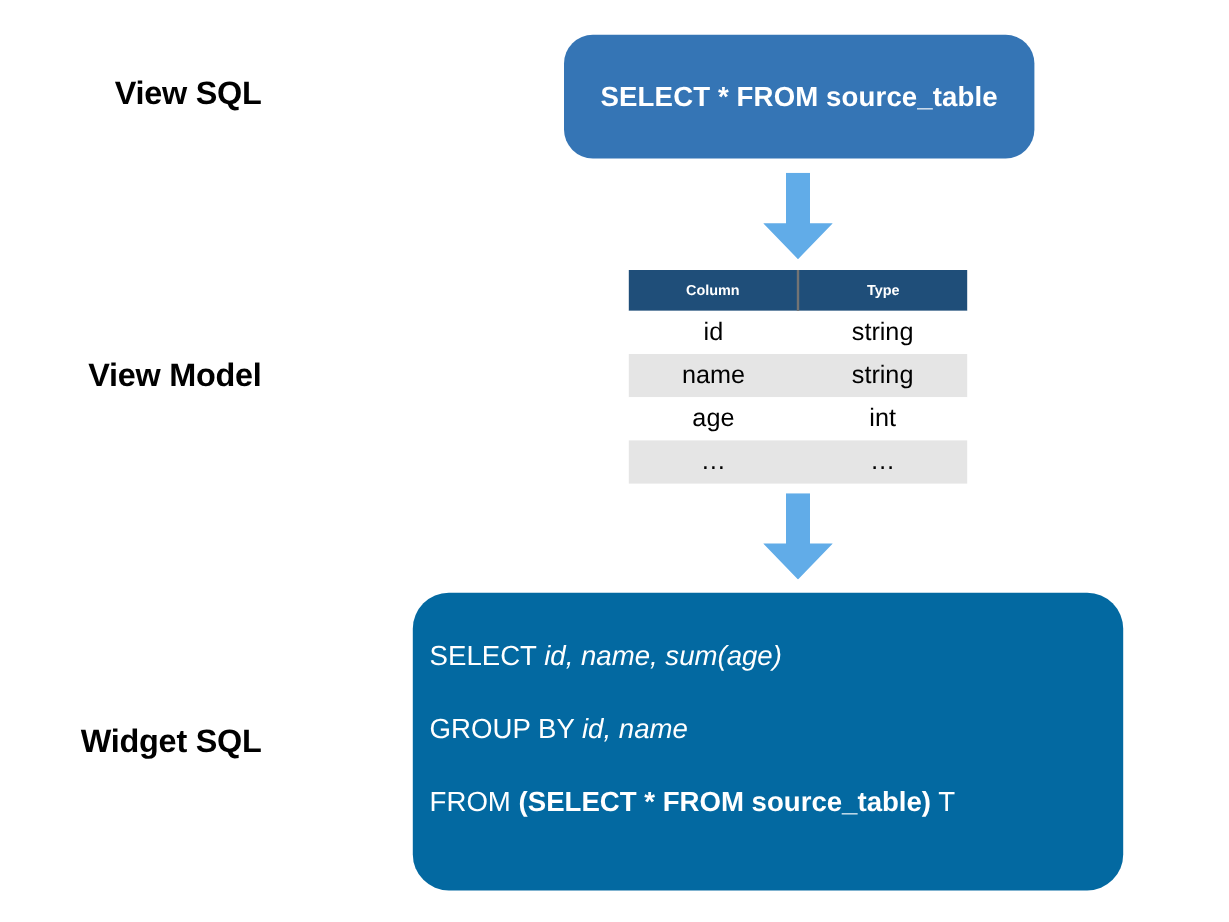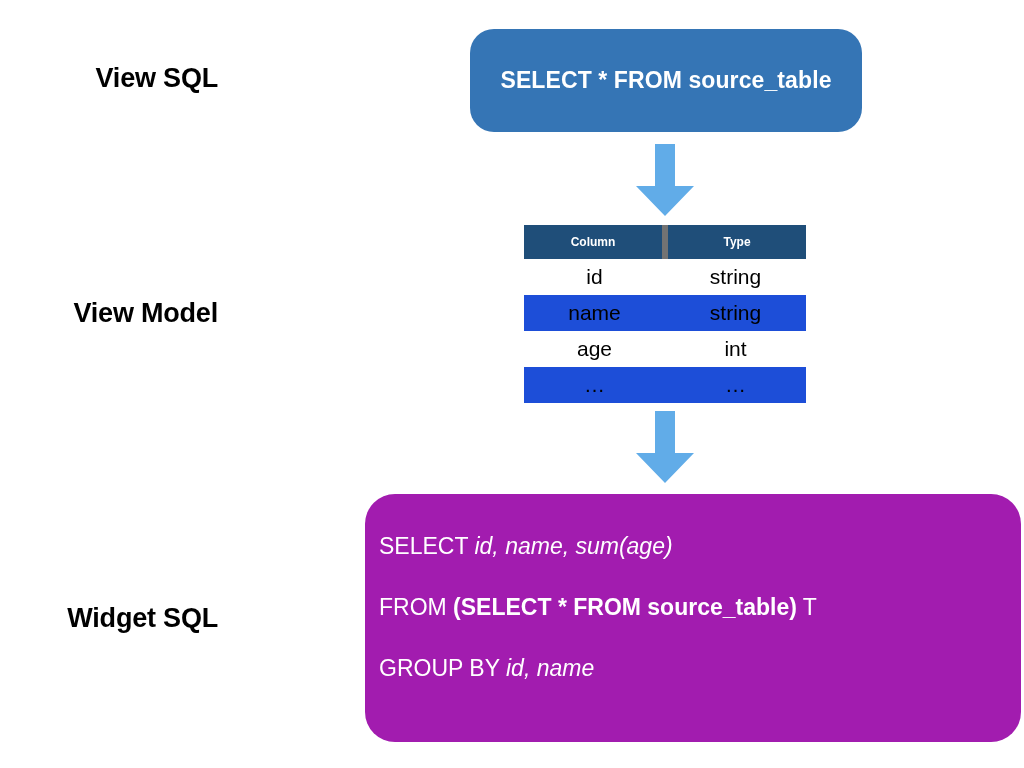--- a/index.html
+++ b/index.html
@@ -83,7 +83,7 @@
     padding: 0;
   }
   #schema-table th.col-divider {
-    border-left: 6px solid #737373;
+    border-left: 2px solid #737373;
   }
   #schema-table td {
     font-size: 21px;

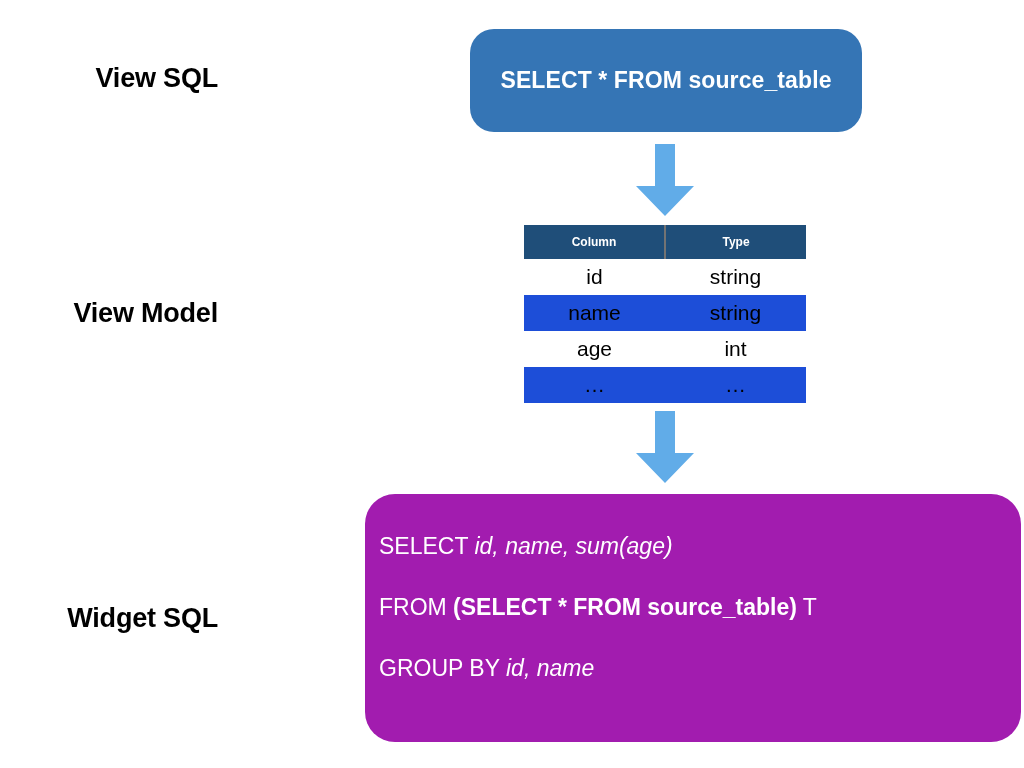--- a/index.html
+++ b/index.html
@@ -96,7 +96,7 @@
     margin-top: 48px;
   }
   #schema-table tr.striped td {
-    background: #1d4ed8;
+    background: #e5e5e5;
   }
 
   

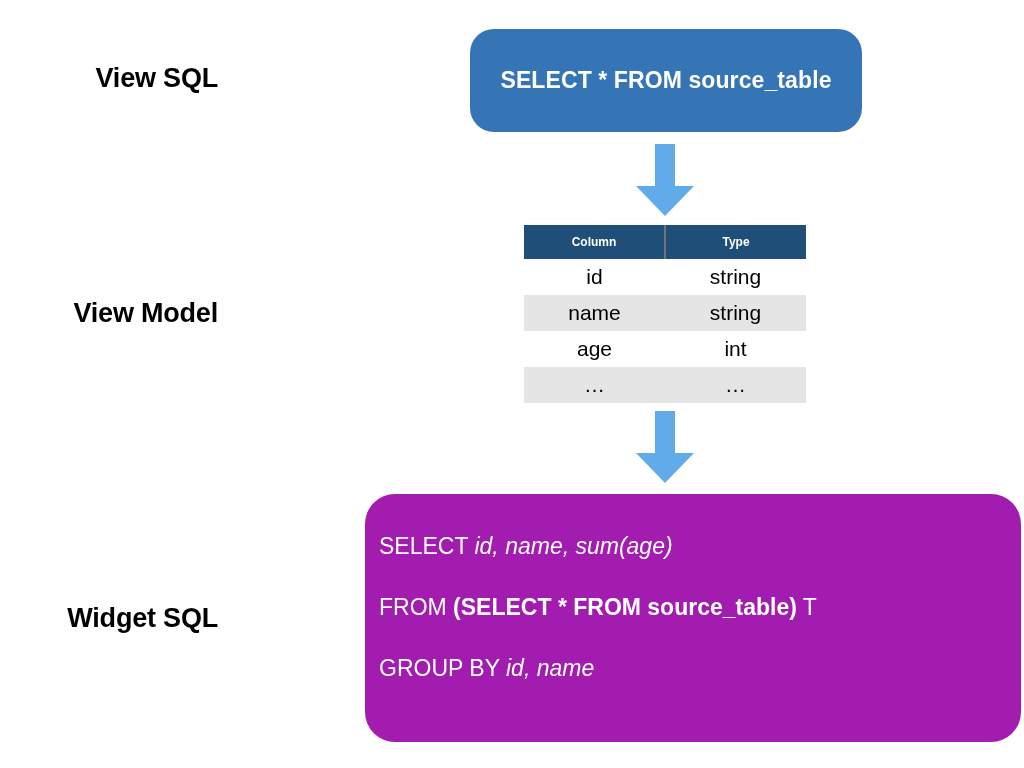--- a/index.html
+++ b/index.html
@@ -102,11 +102,11 @@
   
   #widget-sql-box {
     position: absolute;
-    left: 365px;
+    left: 344px;
     top: 494px;
-    width: 656px;
+    width: 592px;
     height: 248px;
-    background: #a21caf;
+    background: #0369a1;
     border-radius: 30px;
     box-sizing: border-box;
     padding: 41px 0 0 14px;

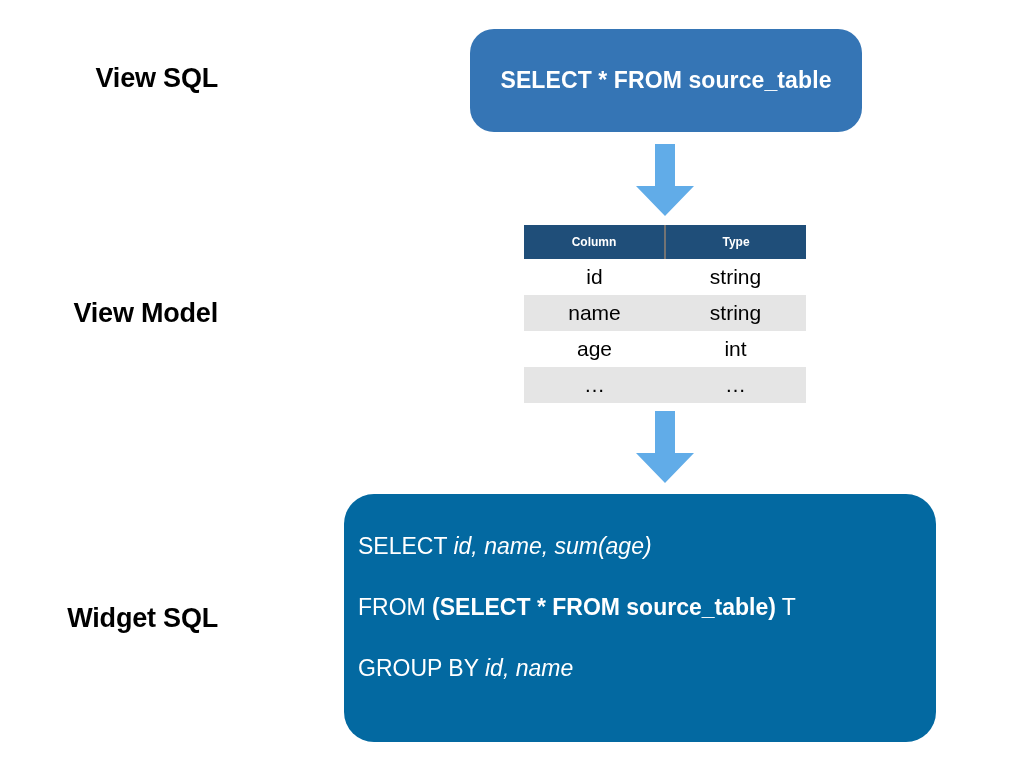--- a/index.html
+++ b/index.html
@@ -184,11 +184,11 @@
     </div>
 
     <div class="sql-line">
-      <span class="kw">FROM </span><span class="subq">(SELECT * FROM source_table)</span><span class="kw"> T</span>
+      <span class="kw">GROUP BY </span><span class="ident">id, name</span>
     </div>
 
     <div class="sql-line">
-      <span class="kw">GROUP BY </span><span class="ident">id, name</span>
+      <span class="kw">FROM </span><span class="subq">(SELECT * FROM source_table)</span><span class="kw"> T</span>
     </div>
 
   </div>

